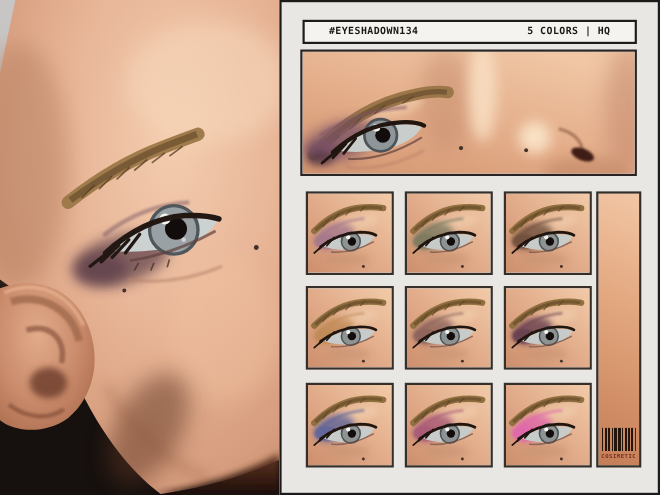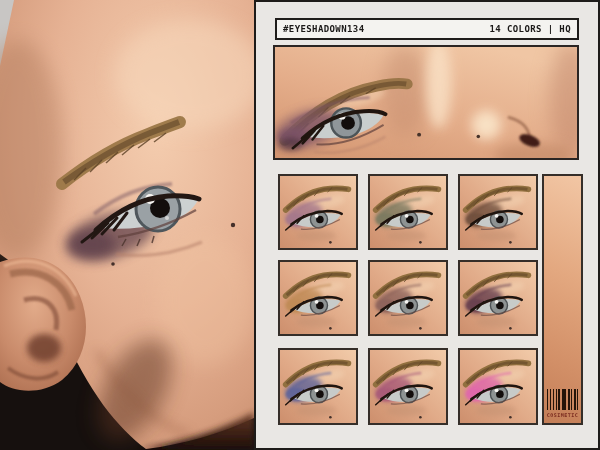--- a/index.html
+++ b/index.html
@@ -10,7 +10,7 @@
          background:#e9e7e4;border:2px solid #1d1b19;}
   .header-box{position:absolute;left:19px;top:16px;width:304px;height:22px;box-sizing:border-box;
               background:#f4f3f0;border:2px solid #1f1d1b;display:flex;align-items:center;
-              justify-content:space-between;padding:0 6px;}
+              justify-content:space-between;padding:0 22px;}
   .header-box span{font-size:9px;font-weight:bold;letter-spacing:.4px;color:#1b1918;white-space:nowrap;}
   .preview-box{position:absolute;left:17px;top:43px;width:306px;height:115px;box-sizing:border-box;
                border:2px solid #2a2523;overflow:hidden;}

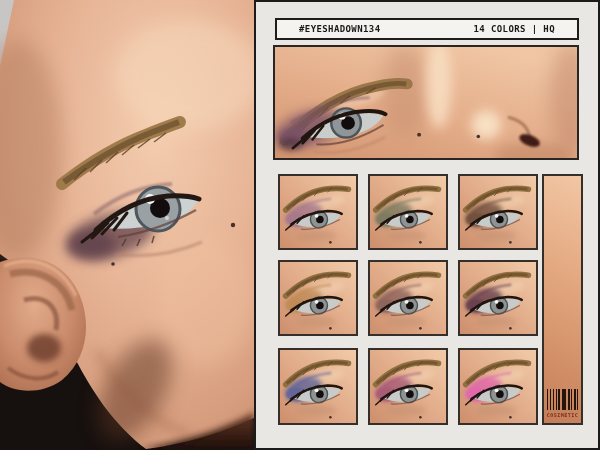--- a/index.html
+++ b/index.html
@@ -146,7 +146,7 @@
 
     <div class="header-box">
       <span>#EYESHADOWN134</span>
-      <span>14 COLORS | HQ</span>
+      <span>5 COLORS | HQ</span>
     </div>
 
     <div class="preview-box" style="--sh: #7c5266;">

